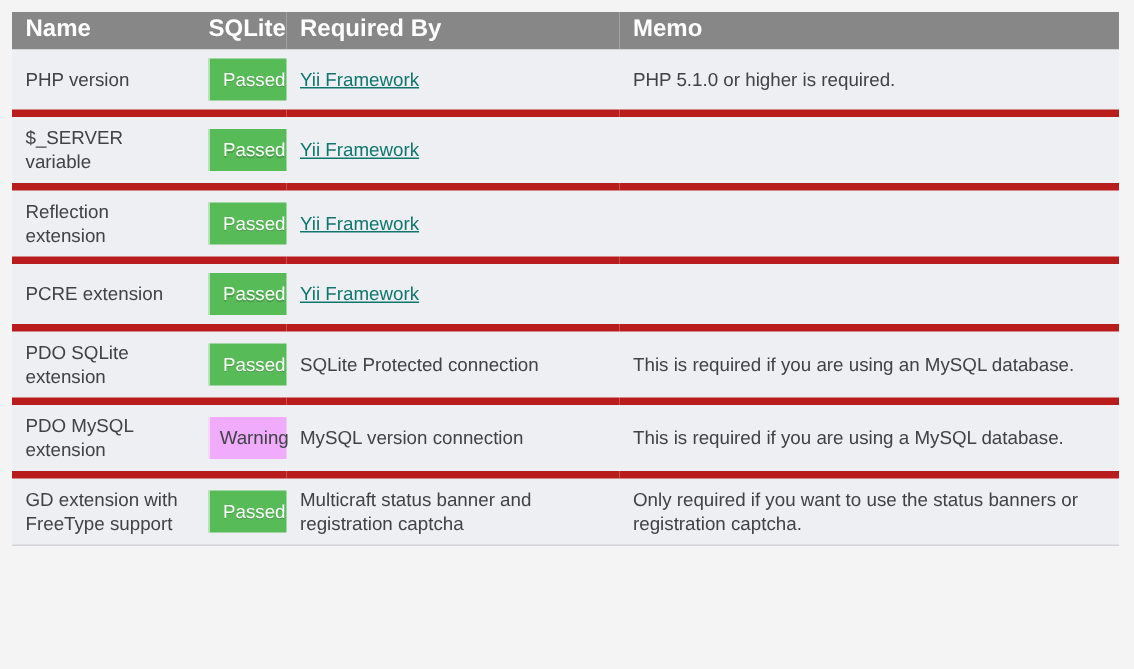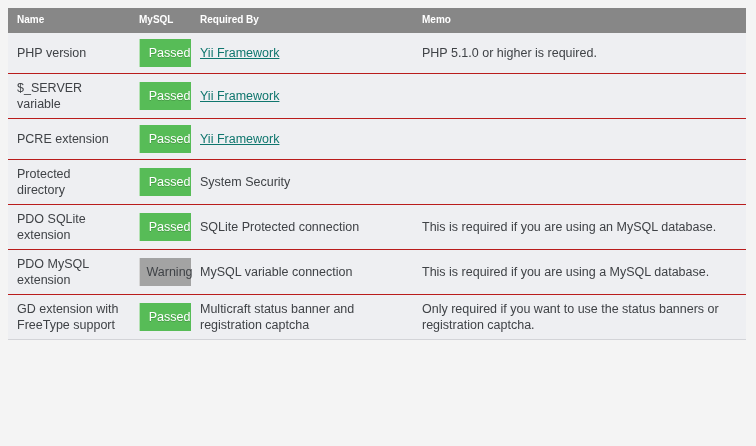--- a/index.html
+++ b/index.html
@@ -28,7 +28,7 @@
   table.req-table thead th {
     background: #878787;
     color: #ffffff;
-    font-size: 10px;
+    font-size: 16px;
     font-weight: bold;
     text-align: left;
     padding: 5px 9px 6px 9px;

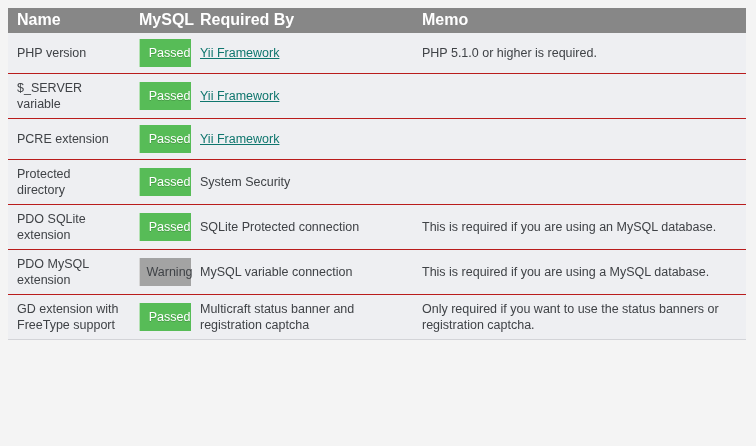--- a/index.html
+++ b/index.html
@@ -113,7 +113,7 @@
     <thead>
       <tr>
         <th>Name</th>
-        <th>MySQL</th>
+        <th>SQLite</th>
         <th>Required By</th>
         <th>Memo</th>
       </tr>

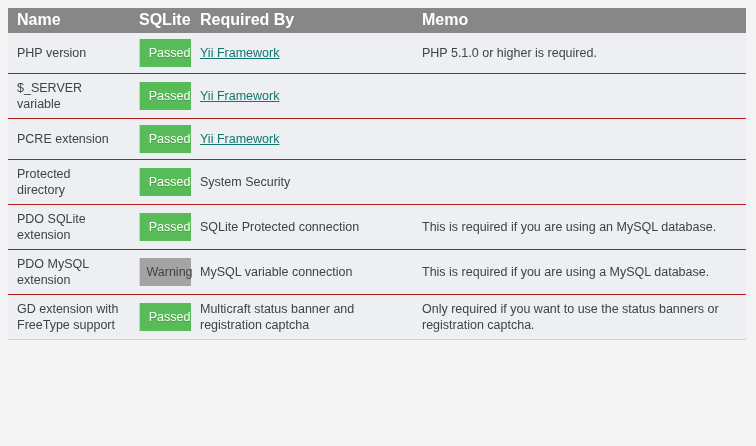--- a/index.html
+++ b/index.html
@@ -43,7 +43,7 @@
     line-height: 16px;
     padding: 6px 9px 6px 9px;
     border-top: 1px solid #e3e4e7;
-    border-bottom: 1px solid #b91c1c;
+    border-bottom: 5px solid #b91c1c;
     vertical-align: middle;
   }
   table.req-table tbody tr:first-child td {

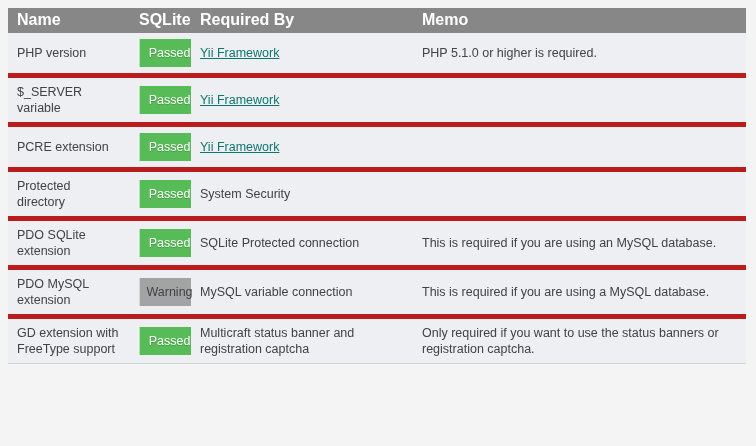--- a/index.html
+++ b/index.html
@@ -136,6 +136,14 @@
           <td><span class="memo-text"></span></td>
         </tr>
         <tr>
+          <td><span class="name-text">Reflection extension</span></td>
+          <td class="result-cell">
+            <div class="result-box passed">Passed</div>
+          </td>
+          <td><span class="req-link">Yii Framework</span></td>
+          <td><span class="memo-text"></span></td>
+        </tr>
+        <tr>
           <td><span class="name-text">PCRE extension</span></td>
           <td class="result-cell">
             <div class="result-box passed">Passed</div>

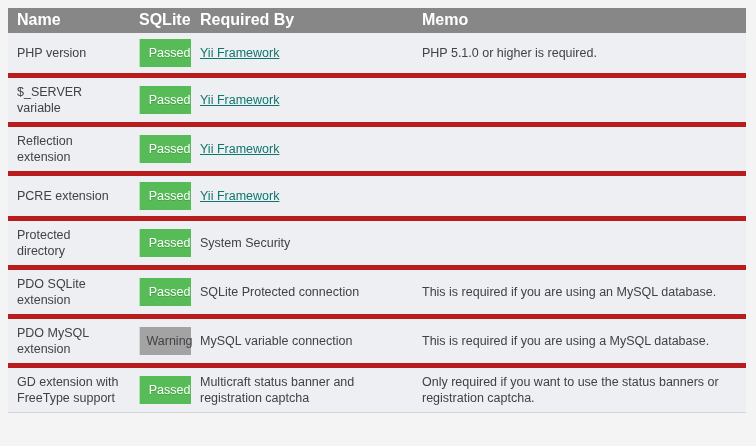--- a/index.html
+++ b/index.html
@@ -152,14 +152,6 @@
           <td><span class="memo-text"></span></td>
         </tr>
         <tr>
-          <td><span class="name-text">Protected directory</span></td>
-          <td class="result-cell">
-            <div class="result-box passed">Passed</div>
-          </td>
-          <td><span class="plain-text">System Security</span></td>
-          <td><span class="memo-text"></span></td>
-        </tr>
-        <tr>
           <td><span class="name-text">PDO SQLite extension</span></td>
           <td class="result-cell">
             <div class="result-box passed">Passed</div>

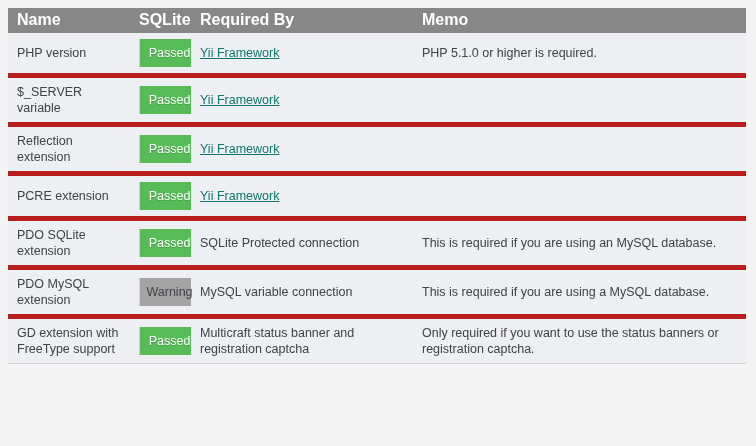--- a/index.html
+++ b/index.html
@@ -83,7 +83,7 @@
     text-shadow: 0 1px 0 rgba(0,0,0,0.18);
   }
   .result-box.warning {
-    background: #a3a3a3;
+    background: #f0abfc;
     color: #3f4246;
   }
   td.result-cell > .result-box {

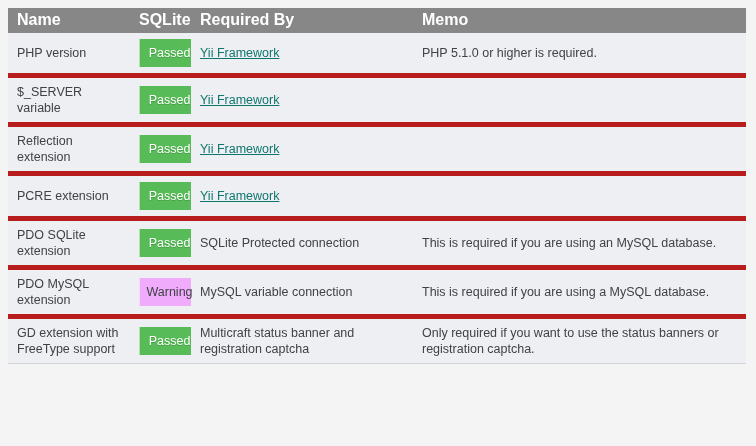--- a/index.html
+++ b/index.html
@@ -164,7 +164,7 @@
           <td class="result-cell">
             <div class="result-box warning">Warning</div>
           </td>
-          <td><span class="plain-text">MySQL variable connection</span></td>
+          <td><span class="plain-text">MySQL version connection</span></td>
           <td><span class="memo-text">This is required if you are using a MySQL database.</span></td>
         </tr>
         <tr>

